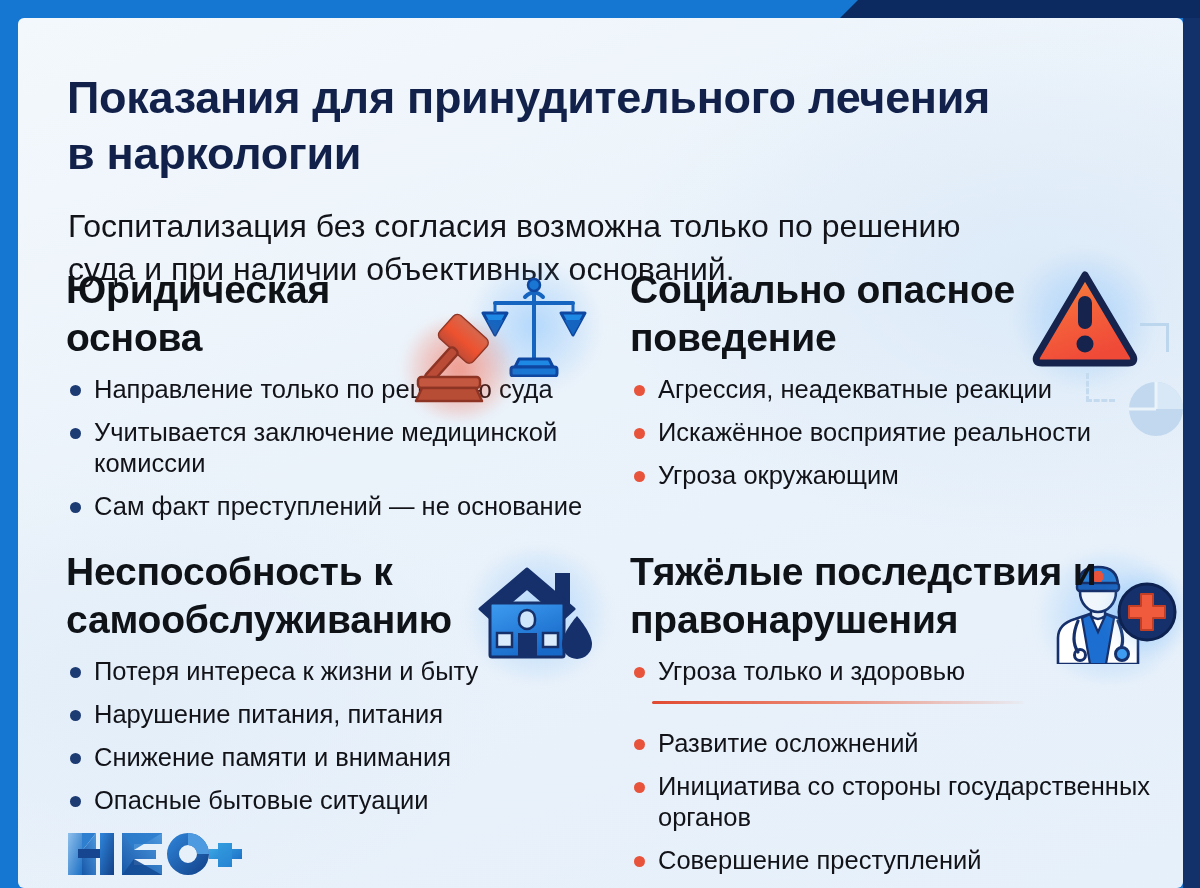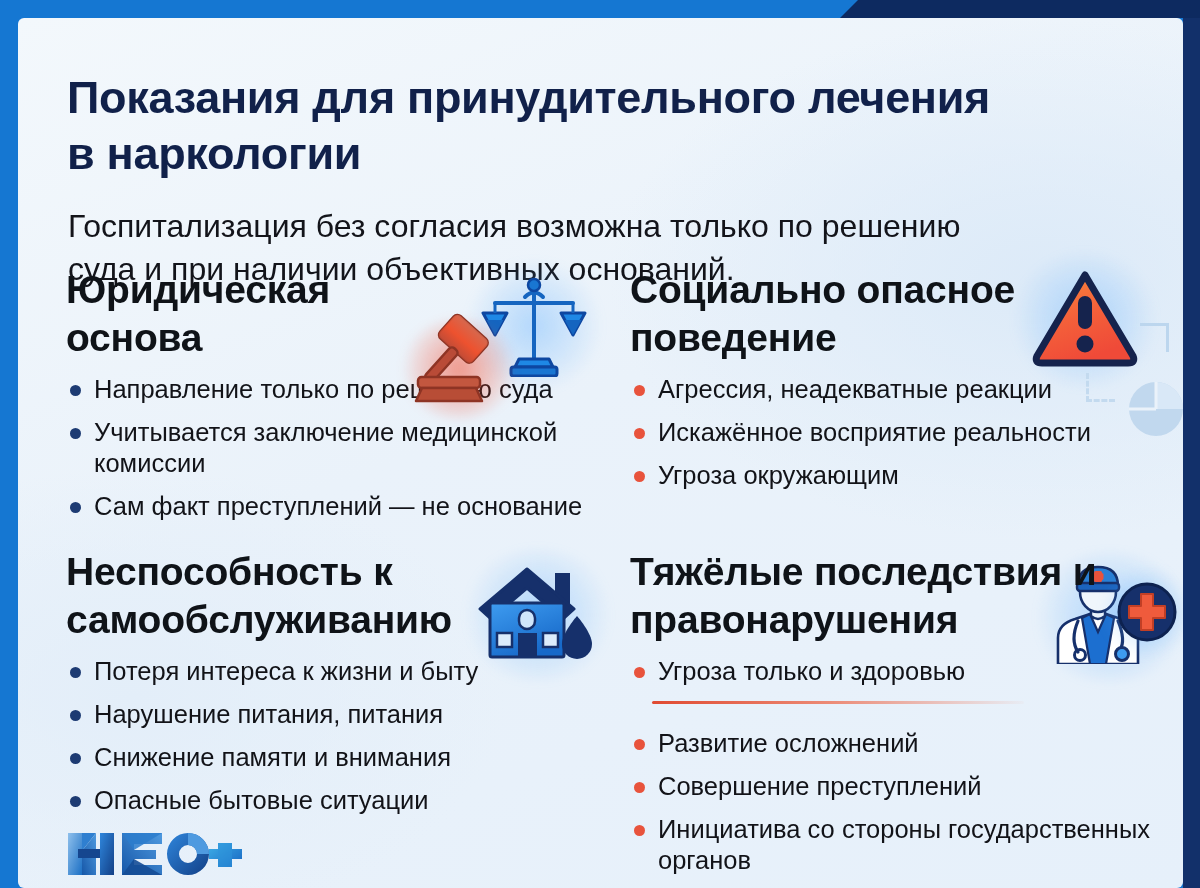--- a/index.html
+++ b/index.html
@@ -358,8 +358,8 @@
       <div class="divider-red"></div>
       <ul class="bullets bul-red">
         <li>Развитие осложнений</li>
+        <li>Инициатива со стороны государственных органов</li>
         <li>Совершение преступлений</li>
-        <li>Инициатива со стороны государственных органов</li>
       </ul>
     </div>
 

